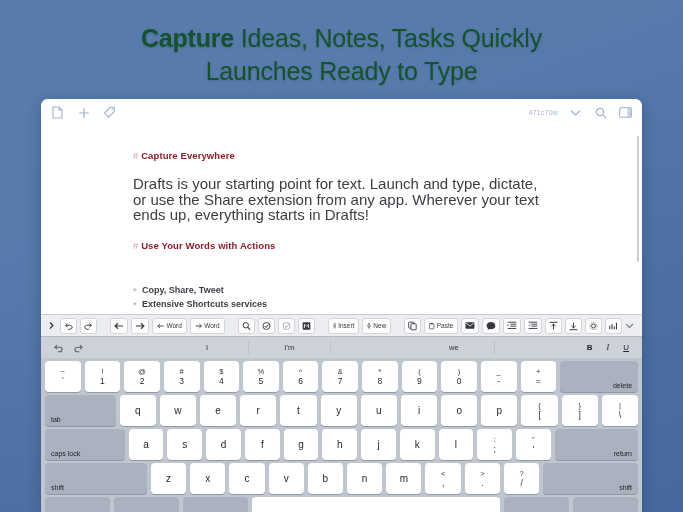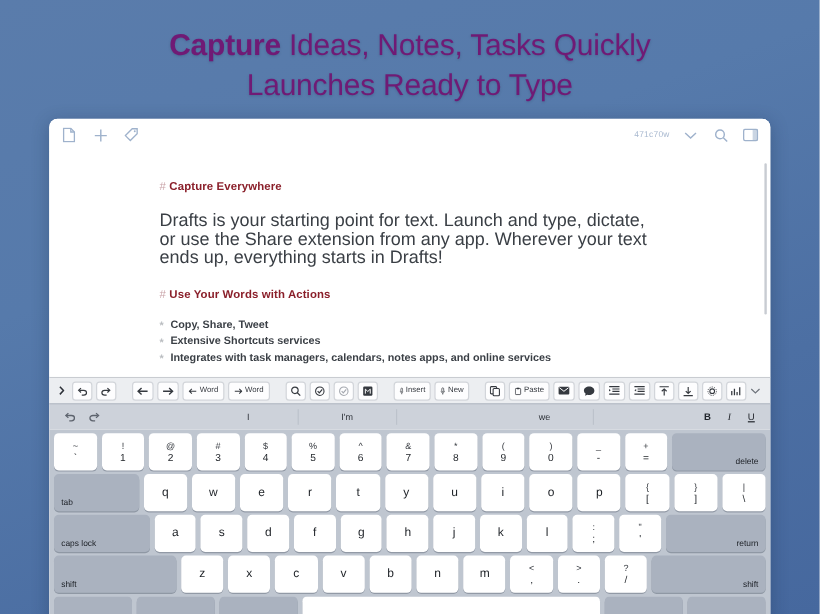--- a/index.html
+++ b/index.html
@@ -22,7 +22,7 @@
     left: 0;
     width: 683px;
     text-align: center;
-    color: #701a75;
+    color: #14532d;
     font-size: 25px;
     line-height: 33px;
     letter-spacing: -0.2px;

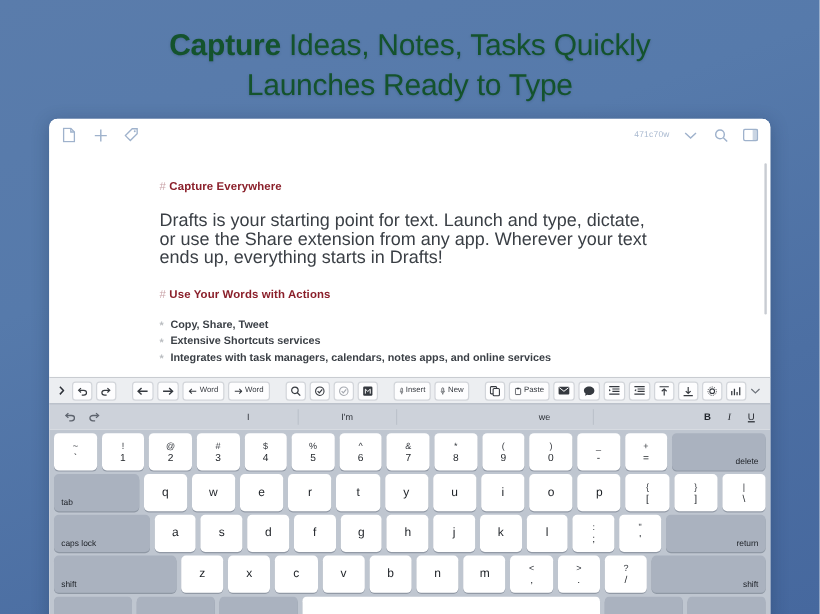--- a/index.html
+++ b/index.html
@@ -104,7 +104,7 @@
     margin: 0 0 17px 0;
     max-width: 412px;
   }
-  .doc-h.second { margin-top: 0; margin-bottom: 12px; }
+  .doc-h.second { margin-top: 0; margin-bottom: 32px; }
   .doc-list {
     list-style: none;
     margin: 0;

